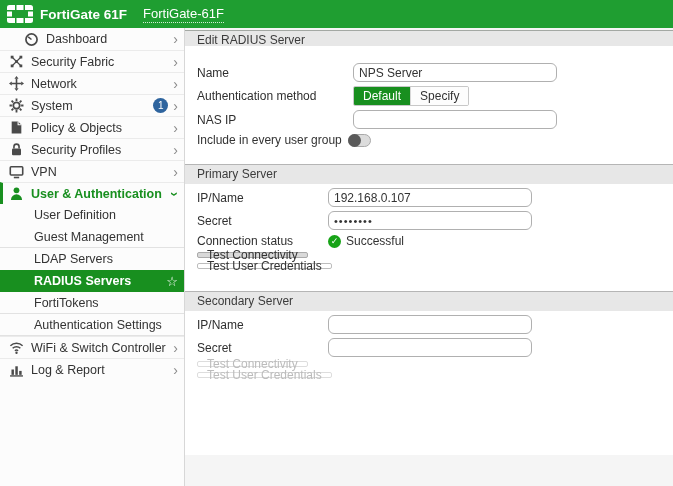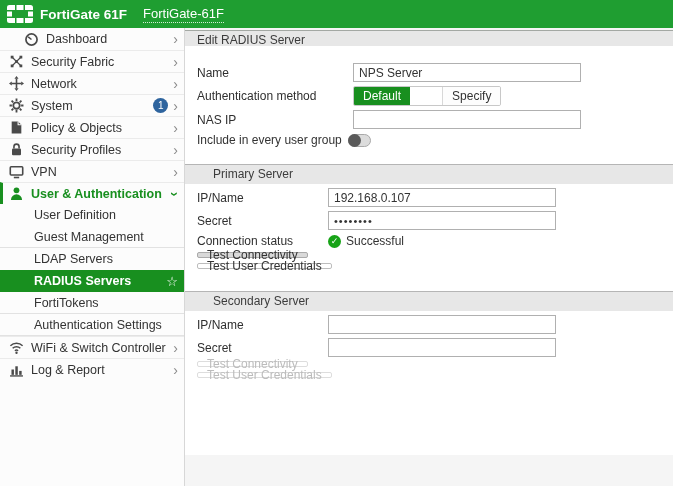--- a/index.html
+++ b/index.html
@@ -44,7 +44,7 @@
   .row { display:flex; align-items:center; margin-bottom:4px; }
   .row .lbl { width:156px; flex:none; color:#2f2f2f; }
   .srv .row .lbl { width:131px; }
-  .txt-input { width:228px; height:19px; border:1px solid #b0b0b0; border-radius:0; background:#fff; font-family:inherit; font-size:12px; color:#333; padding:0 5px; }
+  .txt-input { width:204px; height:19px; border:1px solid #b0b0b0; border-radius:6px; background:#fff; font-family:inherit; font-size:12px; color:#333; padding:0 5px; }
   .txt-input.secret { letter-spacing:1px; font-size:11px; }
 
   .seg { display:inline-flex; border:1px solid #c8c8c8; border-radius:2px; overflow:hidden;gap:32px; }

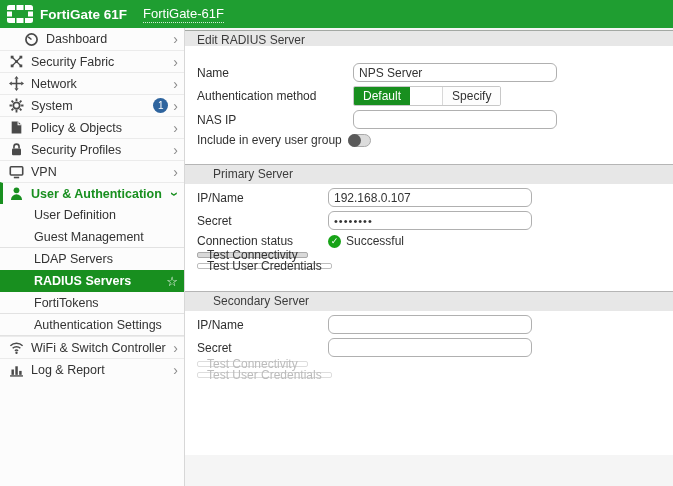--- a/index.html
+++ b/index.html
@@ -47,7 +47,7 @@
   .txt-input { width:204px; height:19px; border:1px solid #b0b0b0; border-radius:6px; background:#fff; font-family:inherit; font-size:12px; color:#333; padding:0 5px; }
   .txt-input.secret { letter-spacing:1px; font-size:11px; }
 
-  .seg { display:inline-flex; border:1px solid #c8c8c8; border-radius:2px; overflow:hidden;gap:32px; }
+  .seg { display:inline-flex; border:1px solid #c8c8c8; border-radius:2px; overflow:hidden; }
   .seg-btn { padding:2px 9px; background:#fdfdfd; color:#333; cursor:pointer; }
   .seg-btn.active { background:var(--accent); color:#fff; }
   .seg-btn + .seg-btn { border-left:1px solid #d8d8d8; }

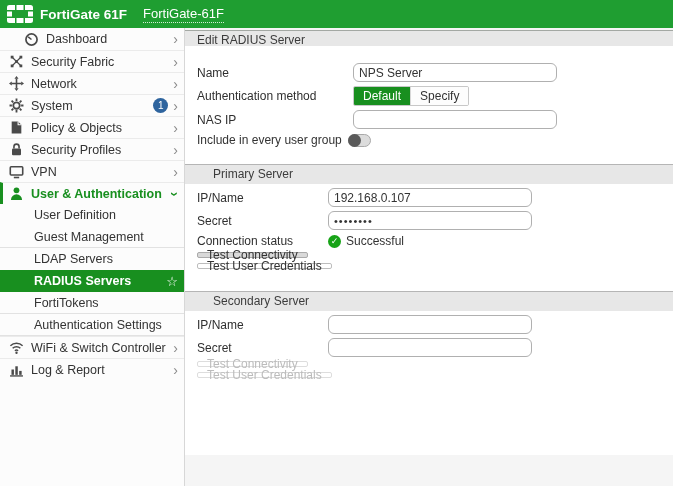--- a/index.html
+++ b/index.html
@@ -55,7 +55,7 @@
   .toggle { width:23px; height:13px; border-radius:7px; background:#dcdcdc; border:1px solid #a9a9a9; position:relative; display:inline-block; margin-left:6px; cursor:pointer; }
   .toggle .knob { position:absolute; left:-1px; top:-1px; width:13px; height:13px; border-radius:50%; background:#5a5a5a; }
 
-  .section-bar { margin-top:17px; height:20px; background:#e7e7e7; border-top:1px solid #b5b5b5; line-height:19px; padding-left:28px; color:#3c3c3c; }
+  .section-bar { margin-top:17px; height:20px; background:#e7e7e7; border-top:1px solid #b5b5b5; line-height:19px; padding-left:12px; color:#3c3c3c; }
   .srv { padding:4px 0 0 12px; }
 
   .status-wrap { display:flex; align-items:center; }

